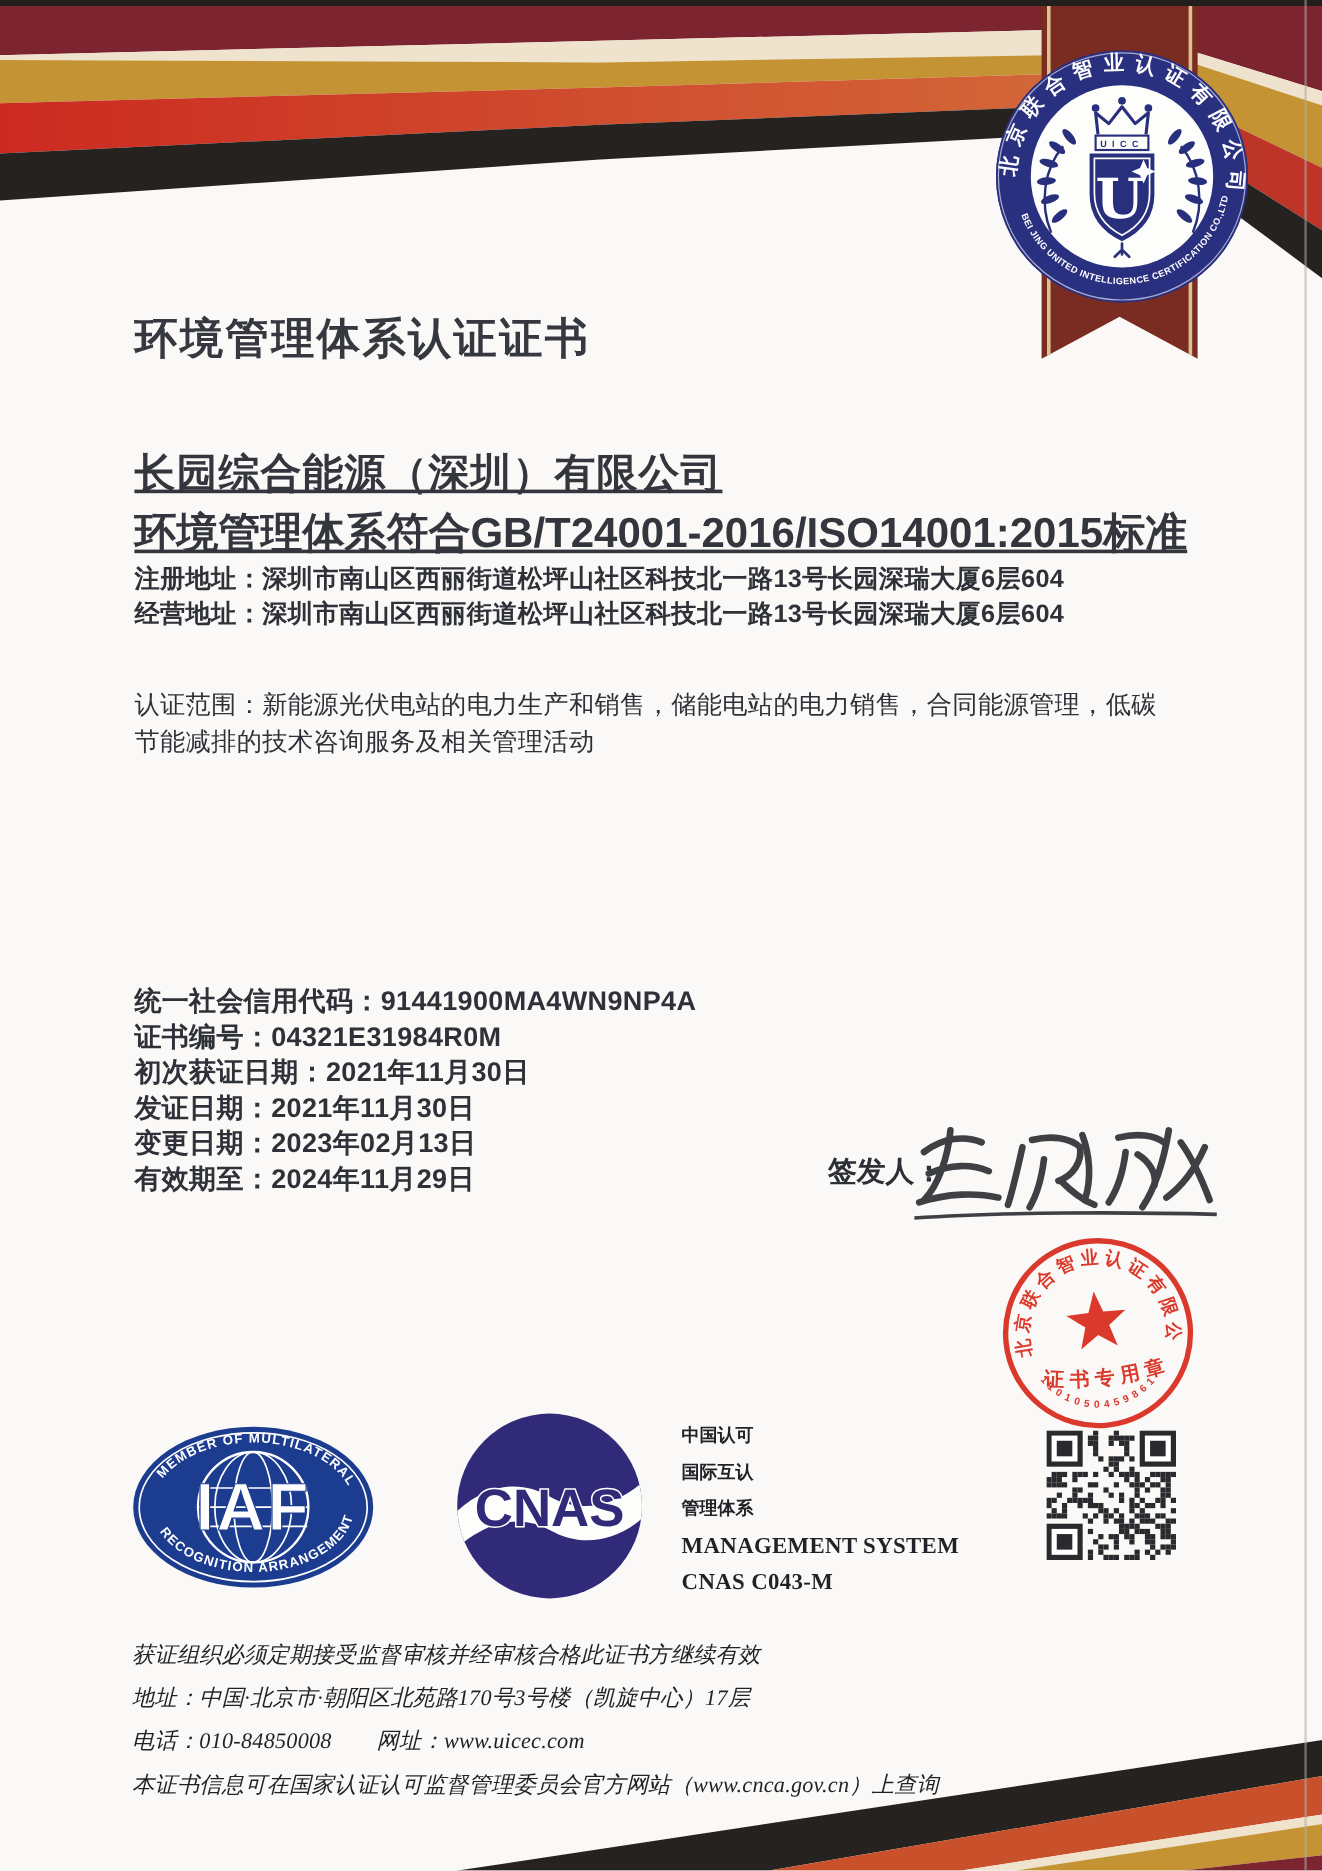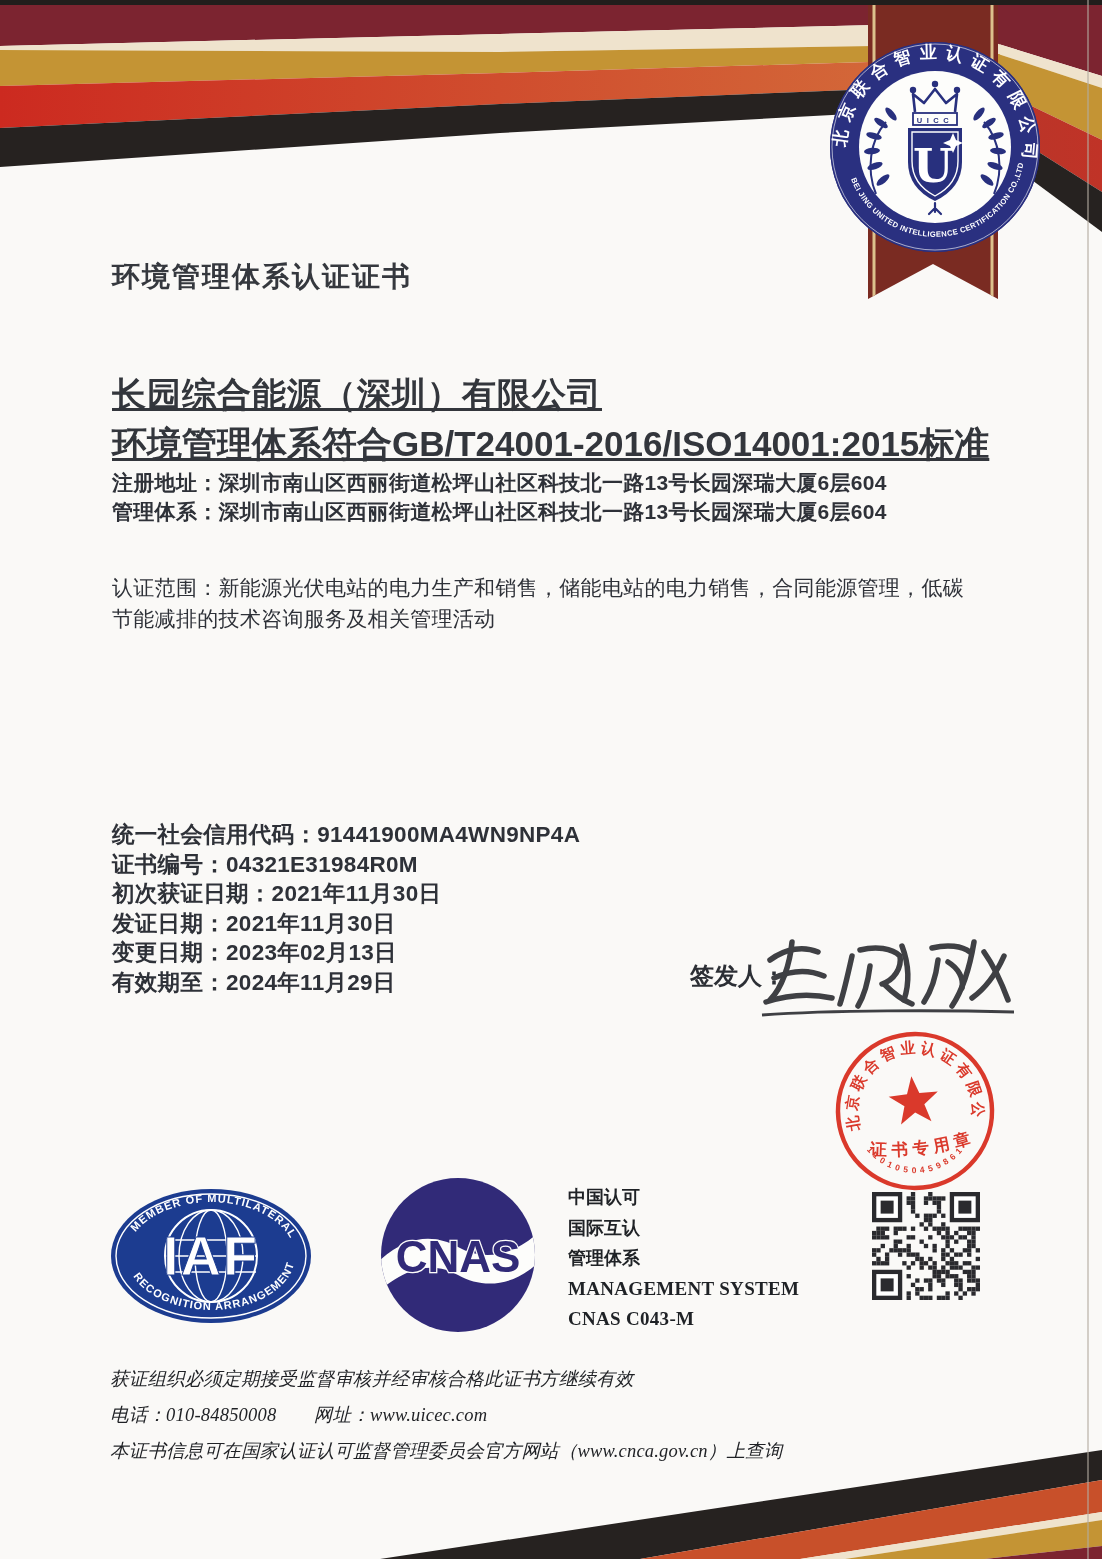--- a/index.html
+++ b/index.html
@@ -15,7 +15,7 @@
   .scan-top-edge{left:0;top:0;width:1102px;height:5px;background:#211e1c;z-index:3;}
   .scan-right-edge{left:1087px;top:0;width:2px;height:1559px;background:#b3aba0;opacity:.55;z-index:6;}
   
-  .doc-title{left:112px;top:258px;font-size:28px;font-weight:700;letter-spacing:2px;color:#35383e;z-index:2;}
+  .doc-title{left:112px;top:258px;font-size:36px;font-weight:700;letter-spacing:2px;color:#35383e;z-index:2;}
   .company-name{left:112px;top:372px;font-size:34px;font-weight:700;letter-spacing:1px;color:#33363c;z-index:2;text-decoration:underline;}
   .standard-line{left:112px;top:421px;font-size:35px;font-weight:700;color:#33363c;z-index:2;text-decoration:underline;}
   .address-block{left:112px;top:468px;font-size:21px;font-weight:600;line-height:29px;letter-spacing:.3px;z-index:2;}

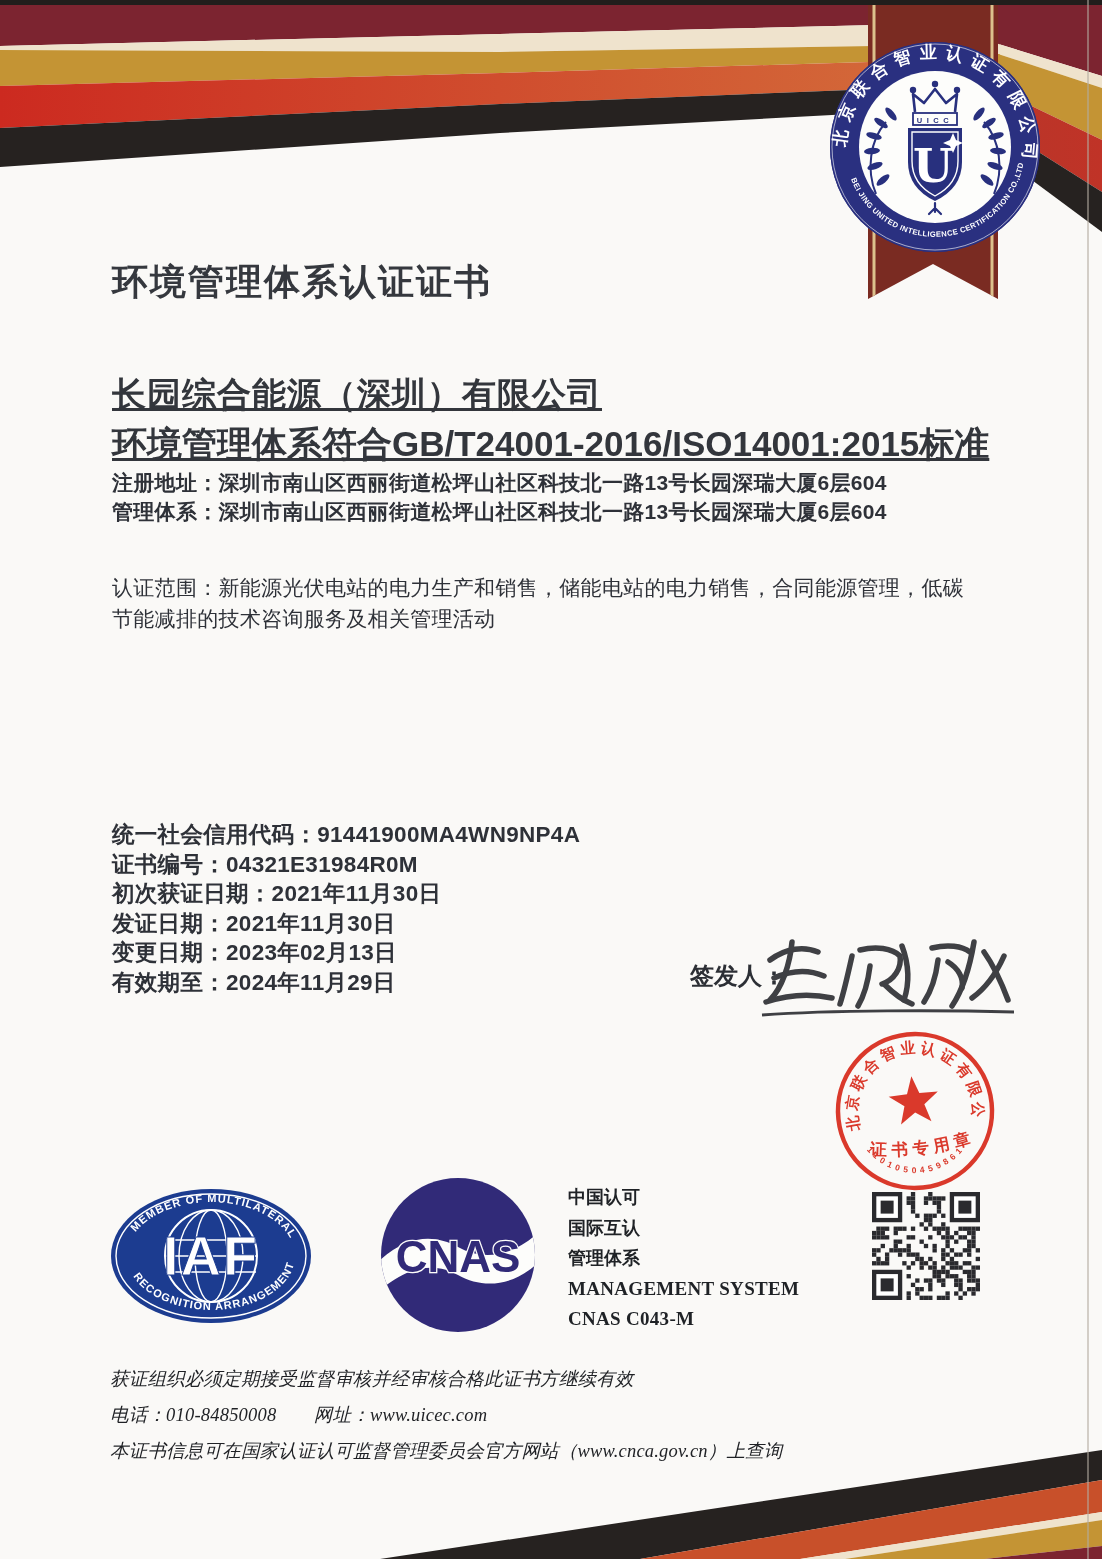--- a/index.html
+++ b/index.html
@@ -149,7 +149,7 @@
 
   <div class="abs address-block">
     <div>注册地址：深圳市南山区西丽街道松坪山社区科技北一路13号长园深瑞大厦6层604</div>
-    <div>管理体系：深圳市南山区西丽街道松坪山社区科技北一路13号长园深瑞大厦6层604</div>
+    <div>经营地址：深圳市南山区西丽街道松坪山社区科技北一路13号长园深瑞大厦6层604</div>
   </div>
 
   <div class="abs scope-block">认证范围：新能源光伏电站的电力生产和销售，储能电站的电力销售，合同能源管理，低碳节能减排的技术咨询服务及相关管理活动</div>

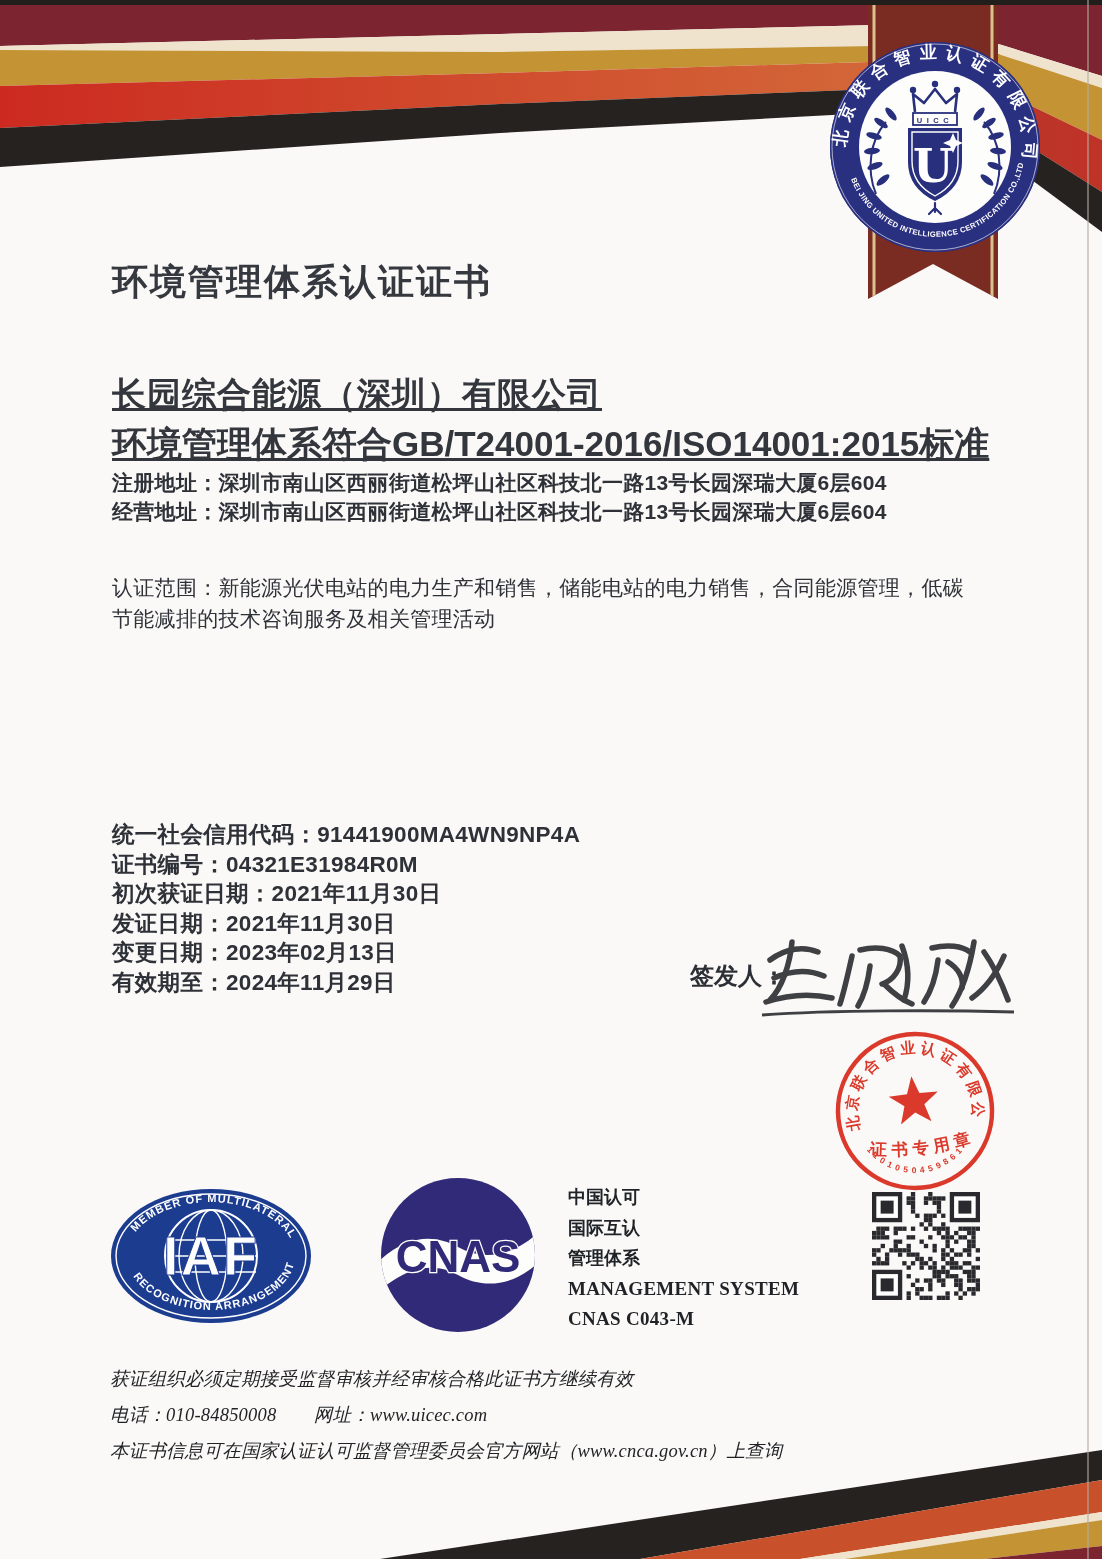--- a/index.html
+++ b/index.html
@@ -30,7 +30,7 @@
   .iaf-svg{left:108px;top:1186px;z-index:2;}
   .cnas-svg{left:378px;top:1175px;z-index:2;}
   .accr-text{left:568px;top:1182px;z-index:2;}
-  .accr-text .cn{font-size:18px;font-weight:700;line-height:30.5px;color:#1f2226;}
+  .accr-text .cn{font-size:15px;font-weight:700;line-height:30.5px;color:#1f2226;}
   .accr-text .en{font-size:19px;font-weight:700;line-height:30px;color:#1f2226;letter-spacing:.3px;font-family:Liberation Serif, serif;}
   
   .footer-block{left:110px;top:1366px;z-index:2;font-family:"Liberation Serif","DejaVu Serif",serif;

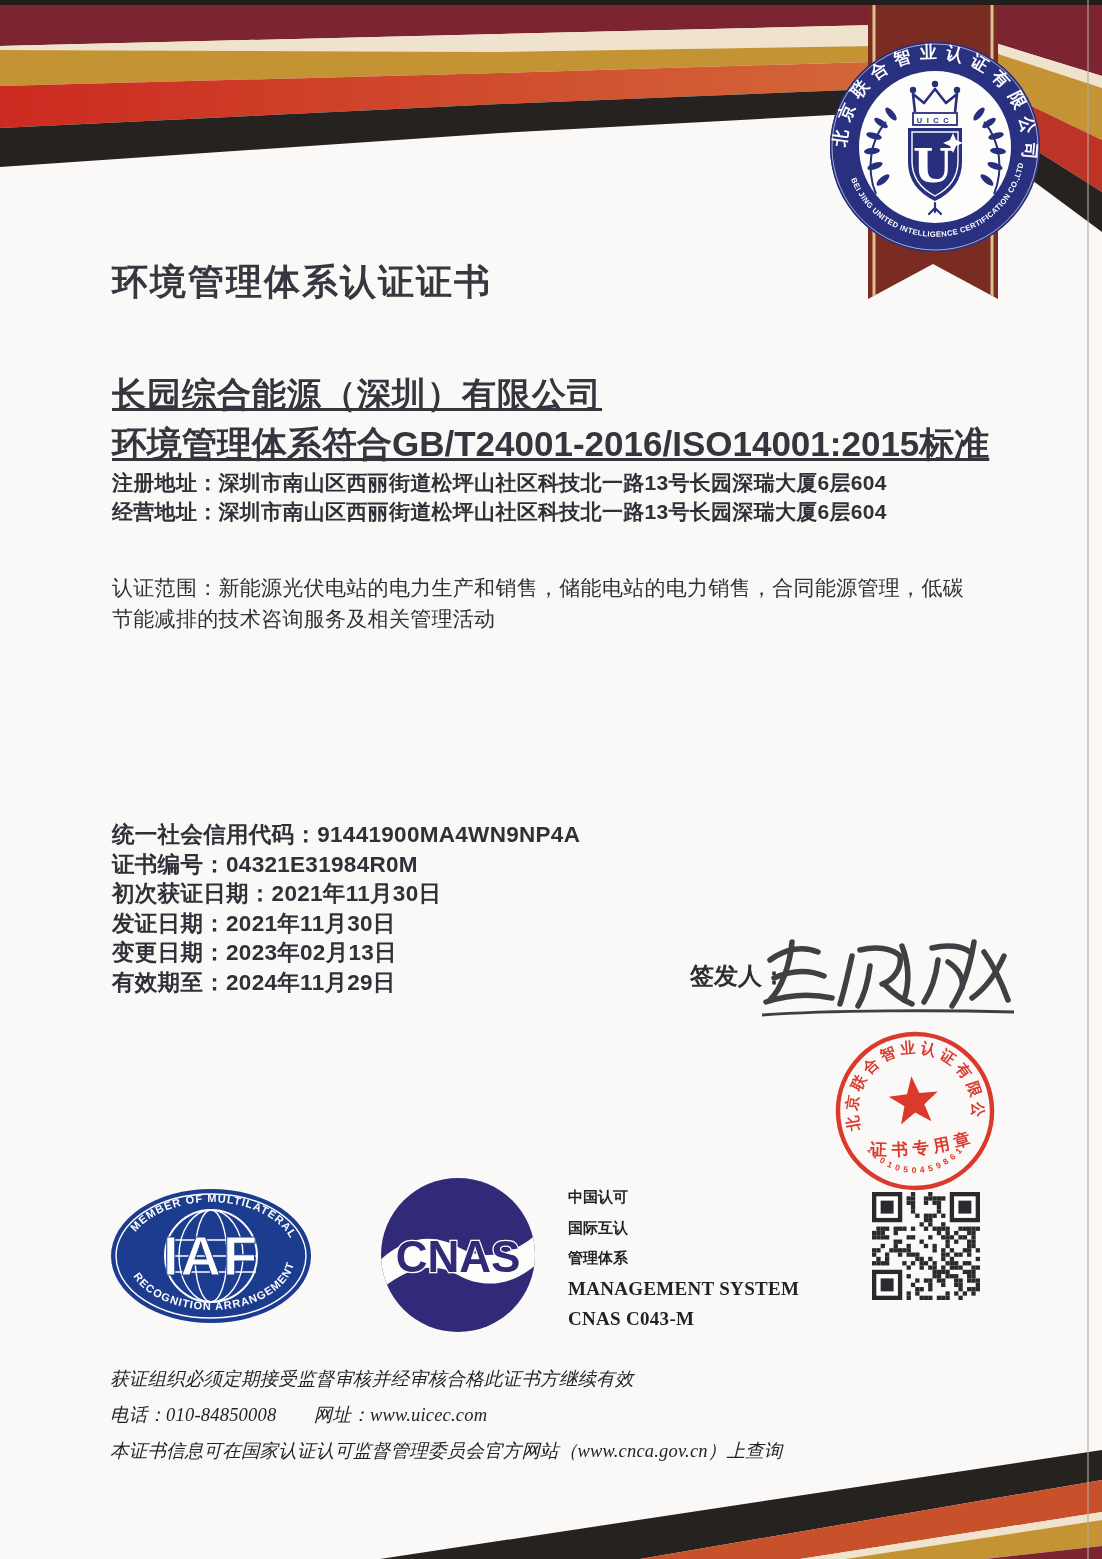--- a/index.html
+++ b/index.html
@@ -454,6 +454,7 @@
 
   <div class="abs footer-block">
     <div class="fline">获证组织必须定期接受监督审核并经审核合格此证书方继续有效</div>
+    <div class="fline">地址：中国·北京市·朝阳区北苑路170号3号楼（凯旋中心）17层</div>
     <div class="fline">电话：010-84850008　　网址：www.uicec.com</div>
     <div class="fline">本证书信息可在国家认证认可监督管理委员会官方网站（www.cnca.gov.cn）上查询</div>
   </div>

